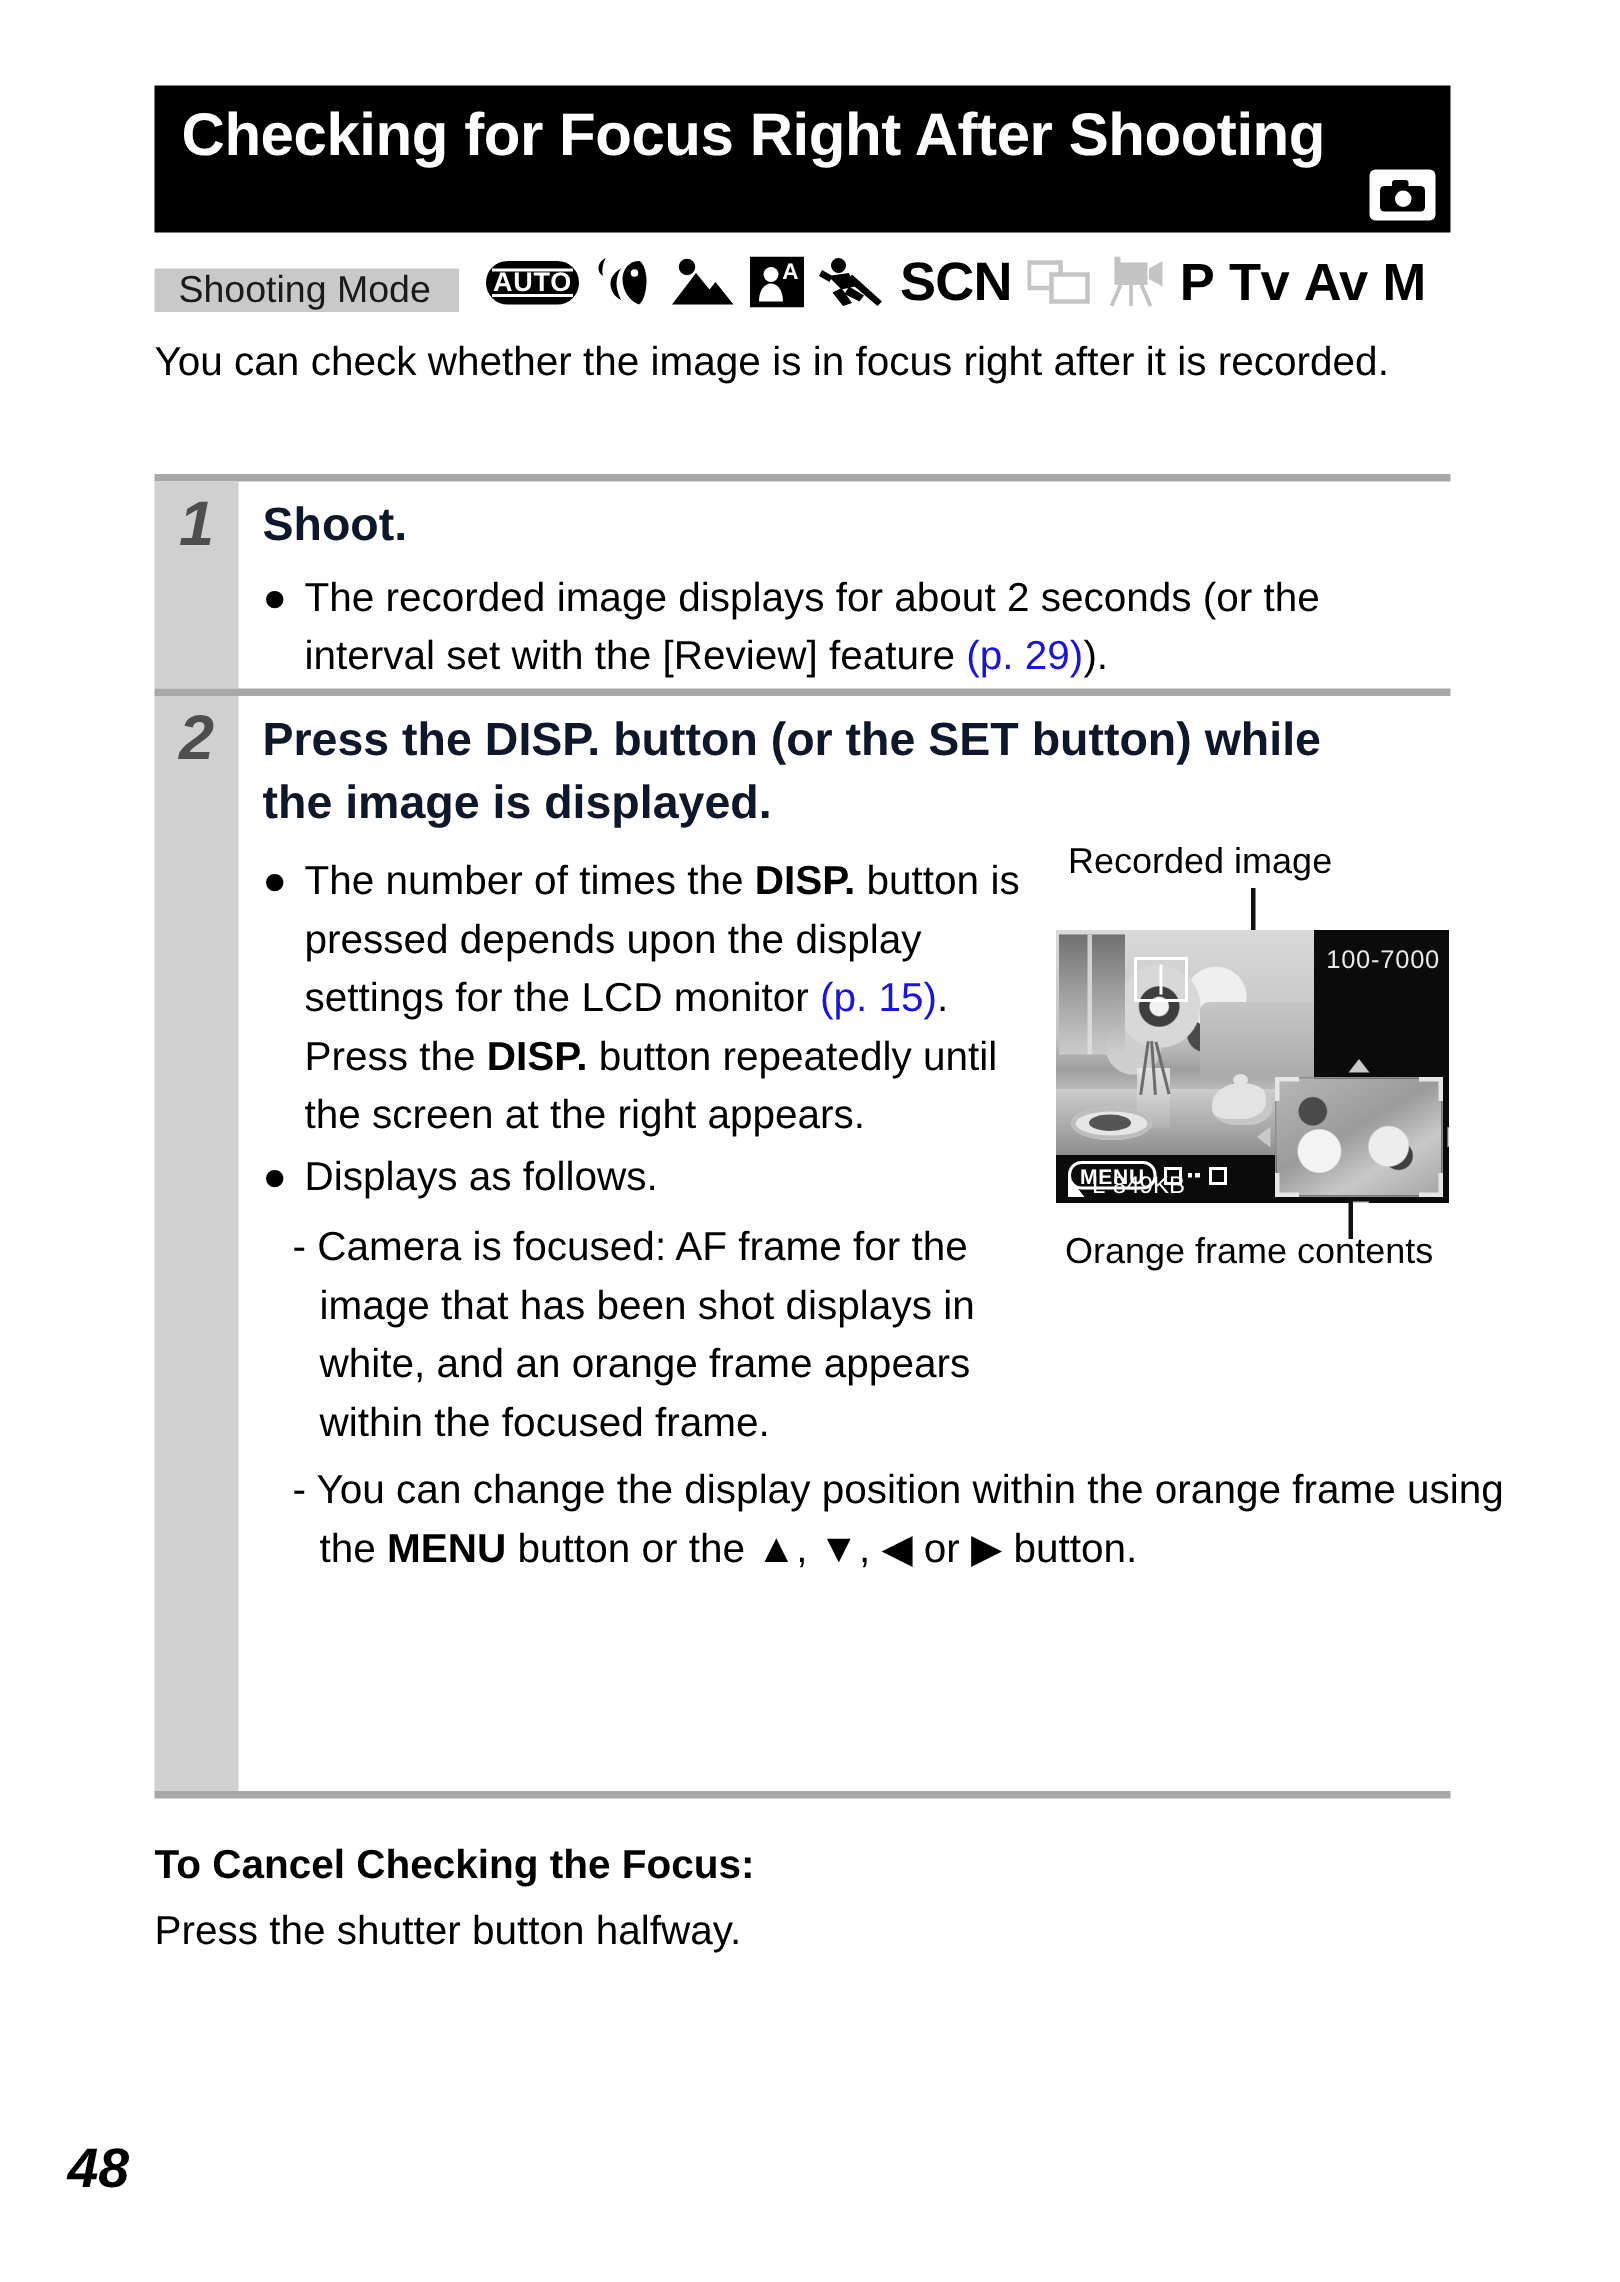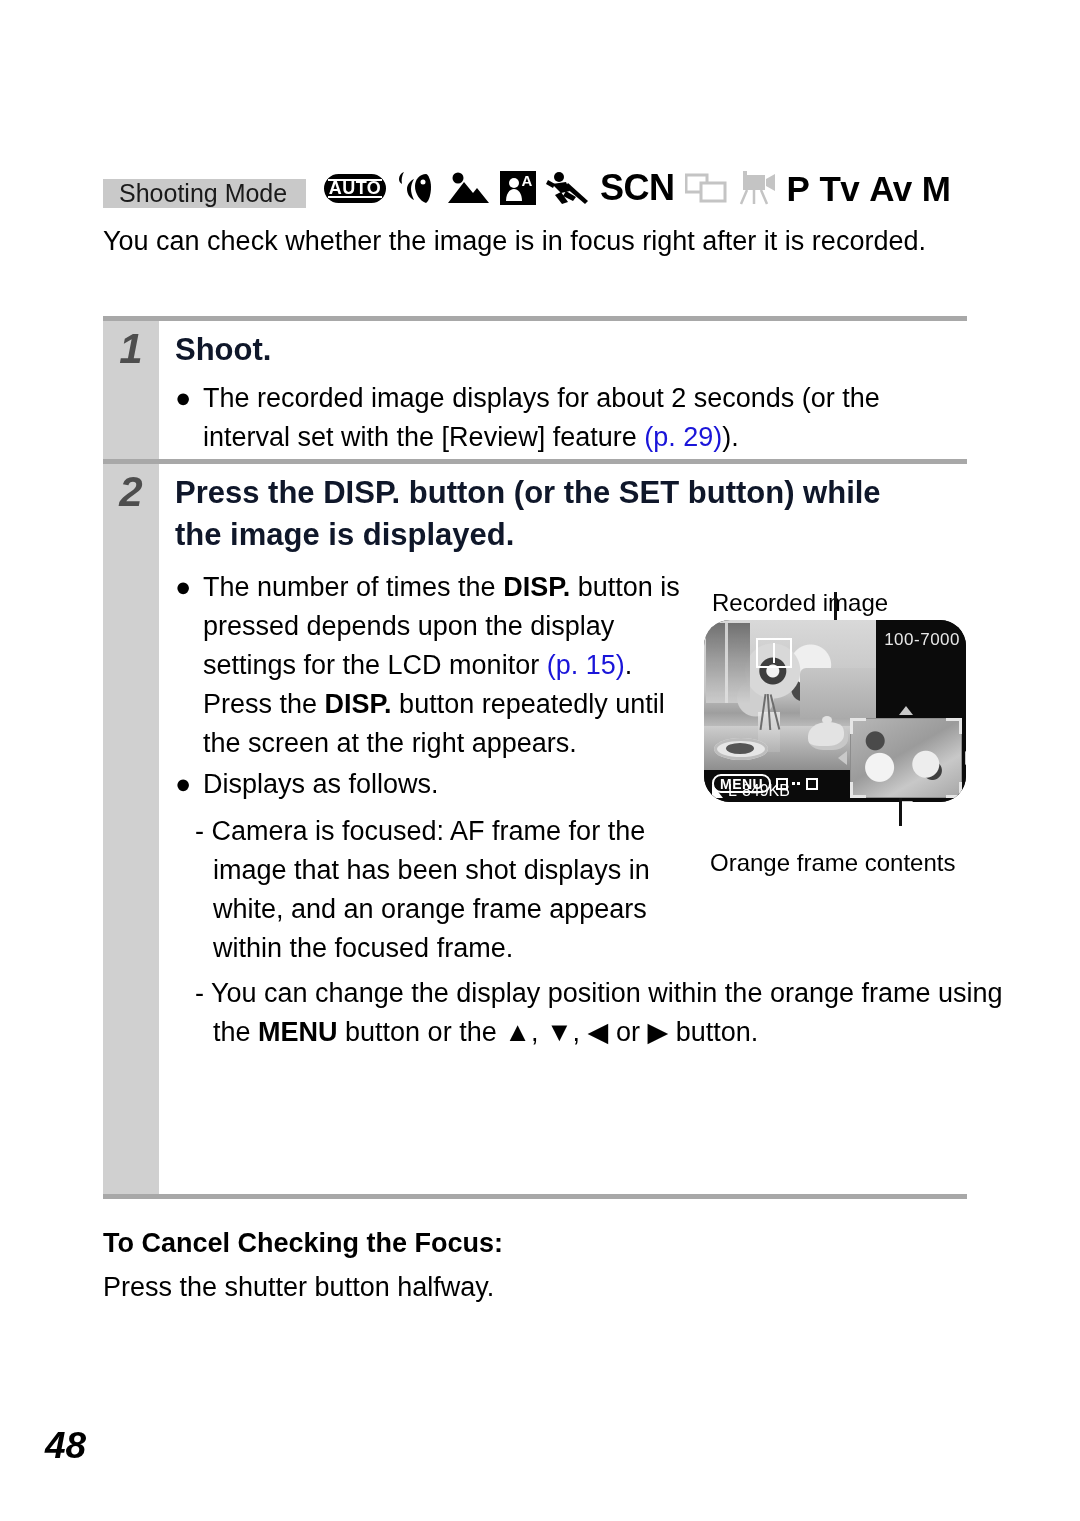--- a/index.html
+++ b/index.html
@@ -216,6 +216,16 @@
 
 <div class="page">
 
+  <div class="header-bar">
+    <div class="header-title">Checking for Focus Right After Shooting</div>
+    <div class="header-camera-badge">
+      <div class="cam-glyph">
+        <div class="cam-hump"></div>
+        <div class="cam-body"></div>
+        <div class="cam-lens"></div>
+      </div>
+    </div>
+  </div>
 
   <div class="mode-strip">
     <div class="mode-label">Shooting Mode</div>

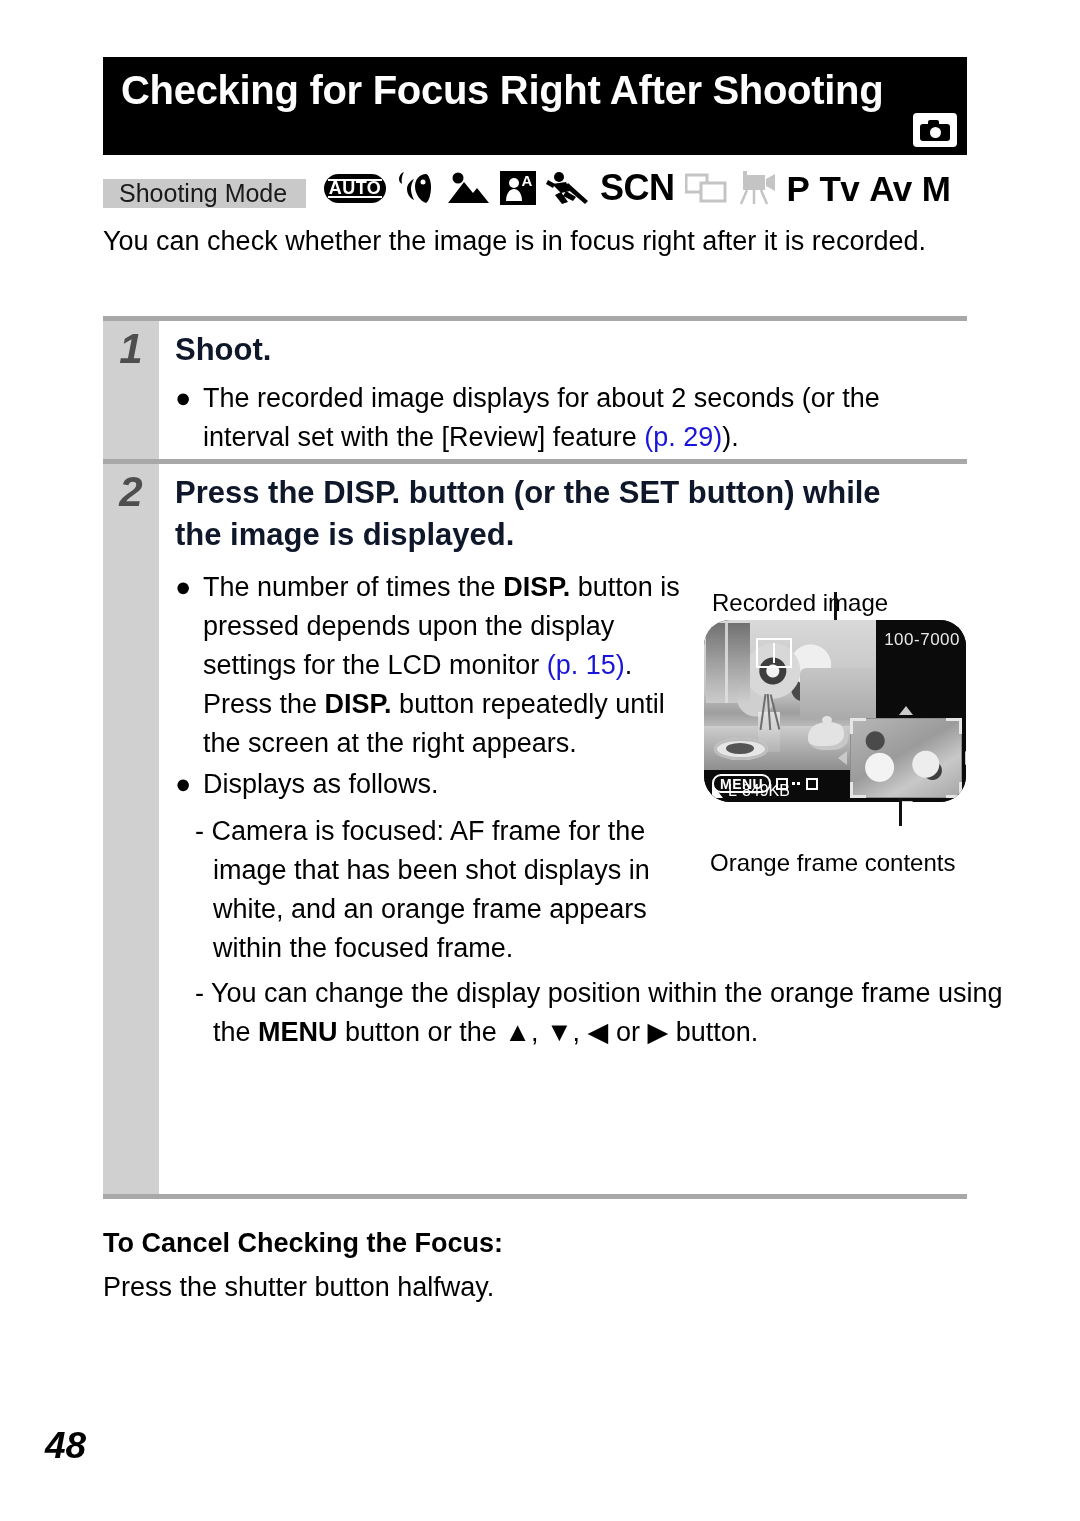--- a/index.html
+++ b/index.html
@@ -87,7 +87,7 @@
   
   .figure{position:absolute;}
   .fig-caption{
-    font-size:24px;line-height:30px;white-space:nowrap;margin-top:28px;
+    font-size:24px;line-height:30px;white-space:nowrap;
   }
   .lcd{
     position:absolute;width:262px;height:182px;background:#0b0b0b;overflow:hidden;border-radius:26px;

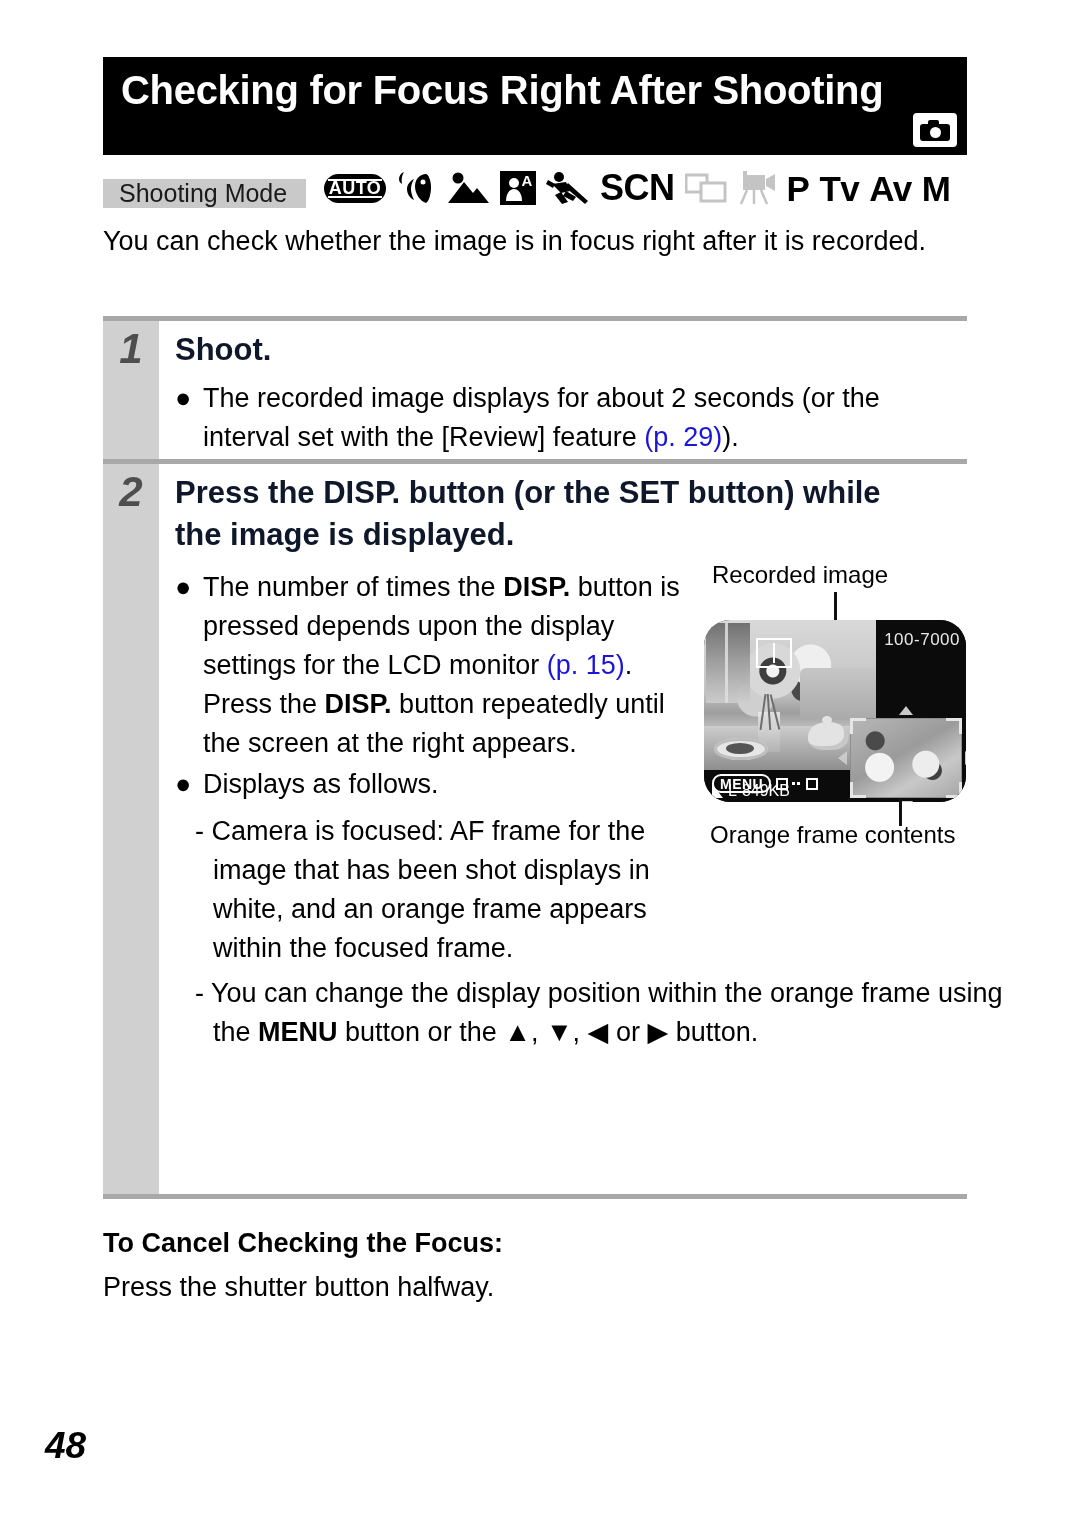--- a/index.html
+++ b/index.html
@@ -90,7 +90,7 @@
     font-size:24px;line-height:30px;white-space:nowrap;
   }
   .lcd{
-    position:absolute;width:262px;height:182px;background:#0b0b0b;overflow:hidden;border-radius:26px;
+    position:absolute;width:262px;height:182px;background:#0b0b0b;overflow:hidden;
   }
   .lcd-photo{
     position:absolute;left:0;top:0;width:172px;height:150px;

